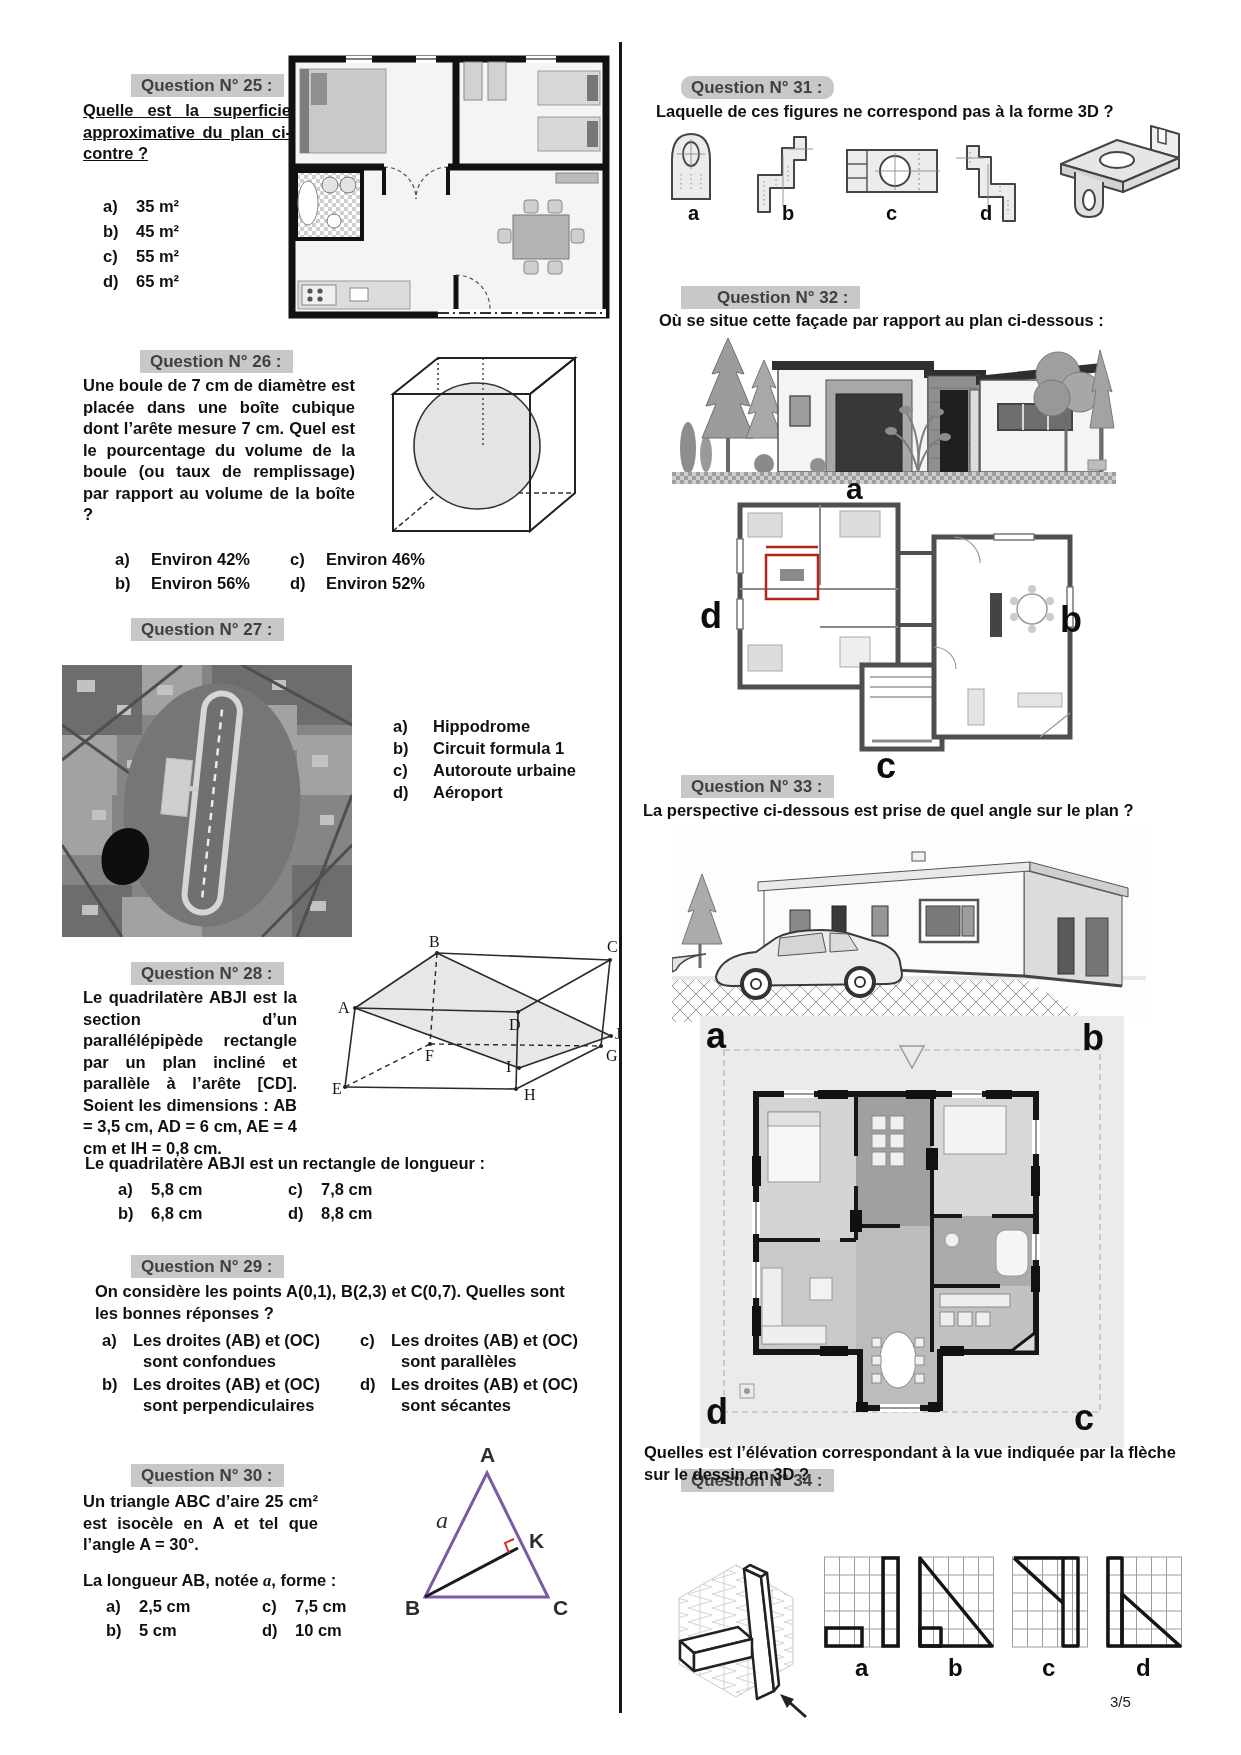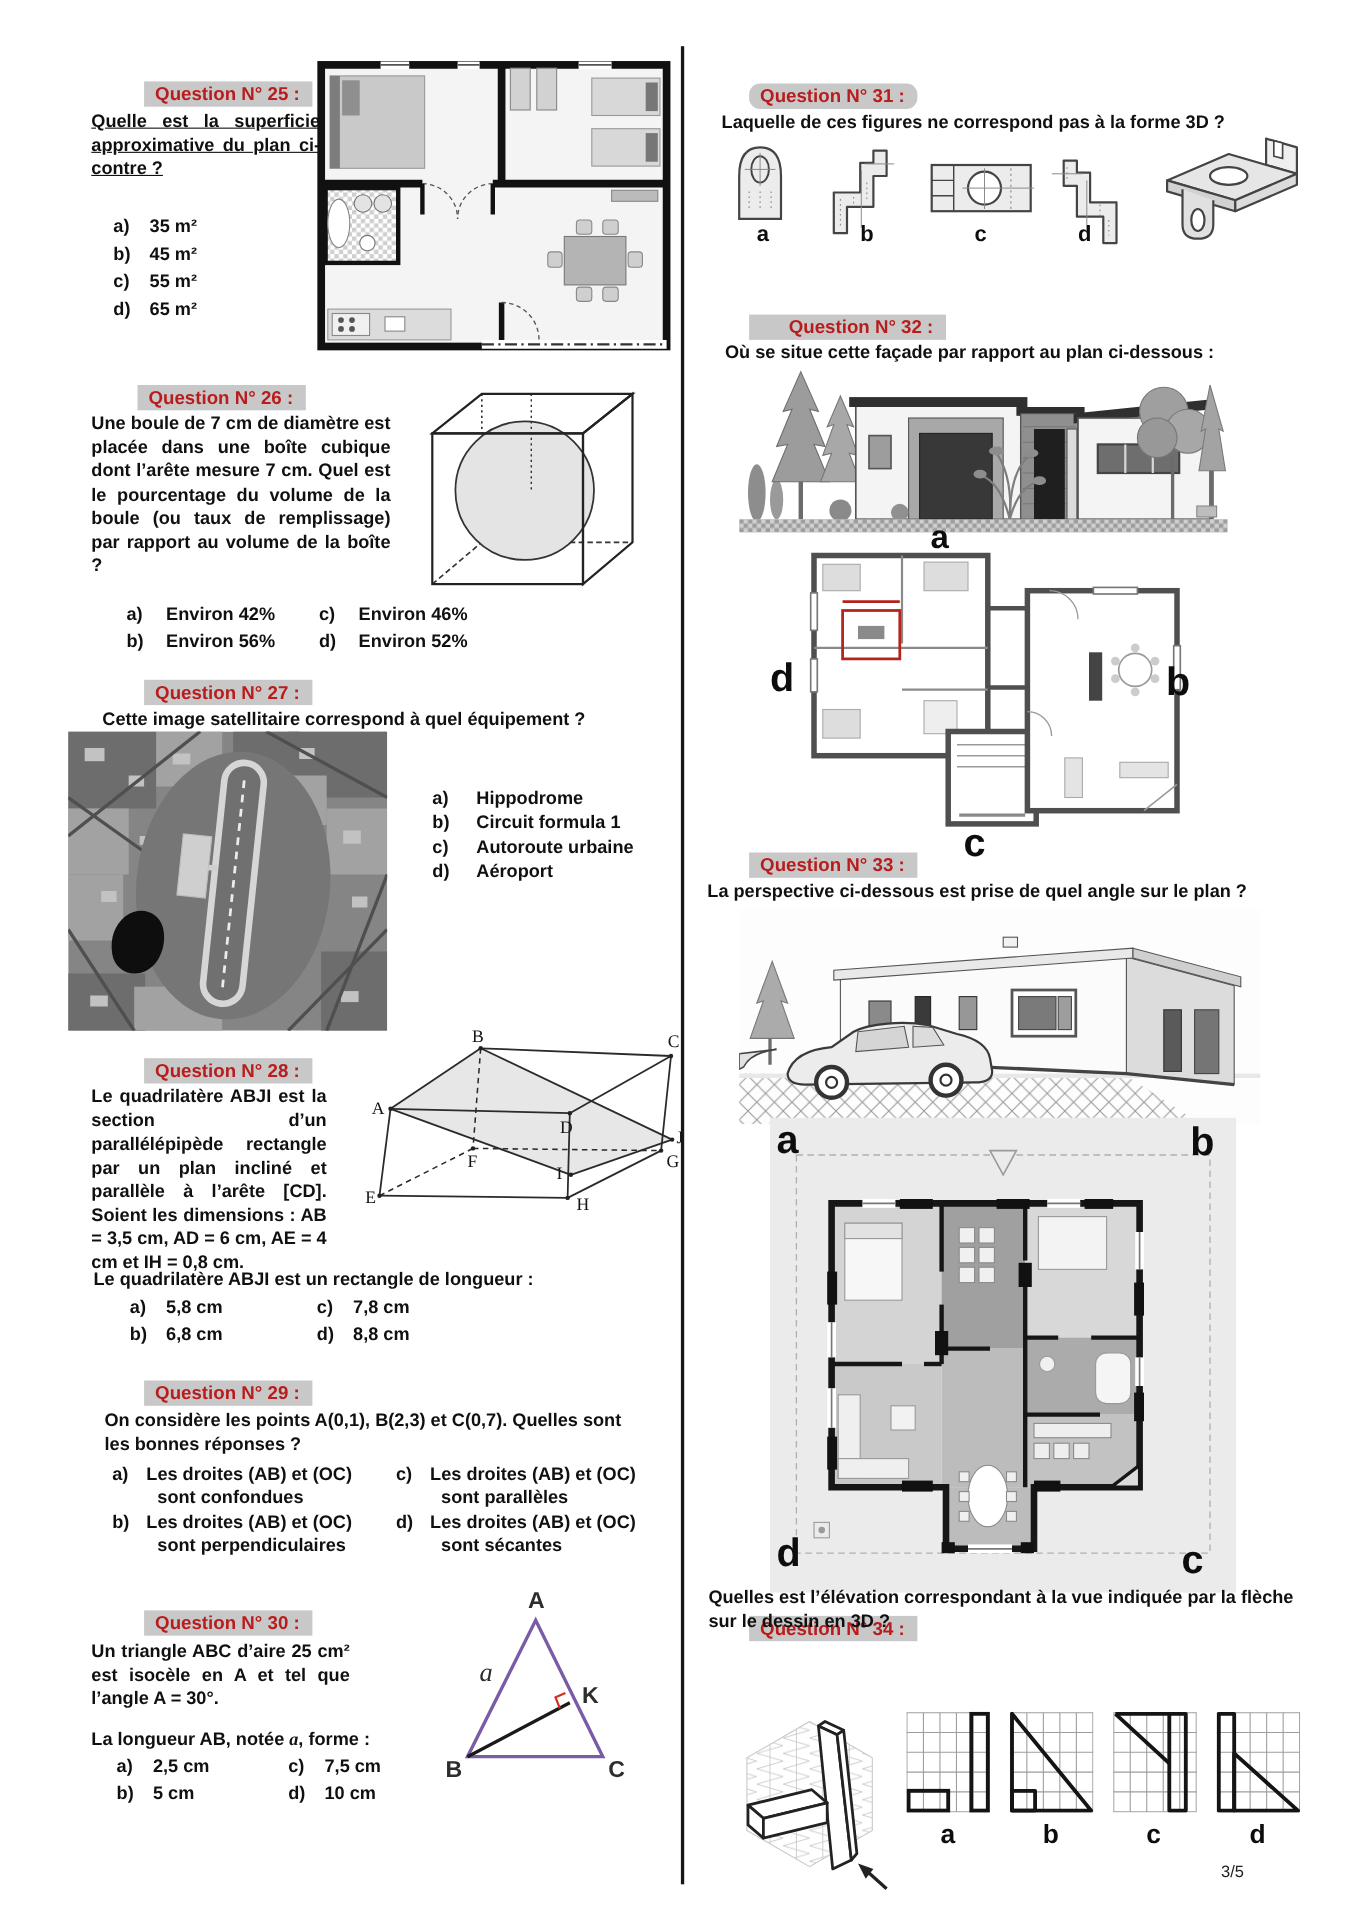--- a/index.html
+++ b/index.html
@@ -7,7 +7,7 @@
         font-family:"Liberation Sans",sans-serif;color:#111;overflow:hidden;}
   .abs{position:absolute;}
   .hdr{background:#c8c8c8;font-weight:700;font-size:17px;line-height:23px;
-       padding:0 12px 0 10px;white-space:nowrap;color:#b91c1c;}
+       padding:0 12px 0 10px;white-space:nowrap;color:#404040;}
   .btxt{font-weight:700;font-size:16.5px;line-height:21.5px;color:#101010;}
   .just{text-align:justify;}
   .opt{display:flex;font-weight:700;font-size:16.5px;line-height:21px;white-space:nowrap;color:#101010;}

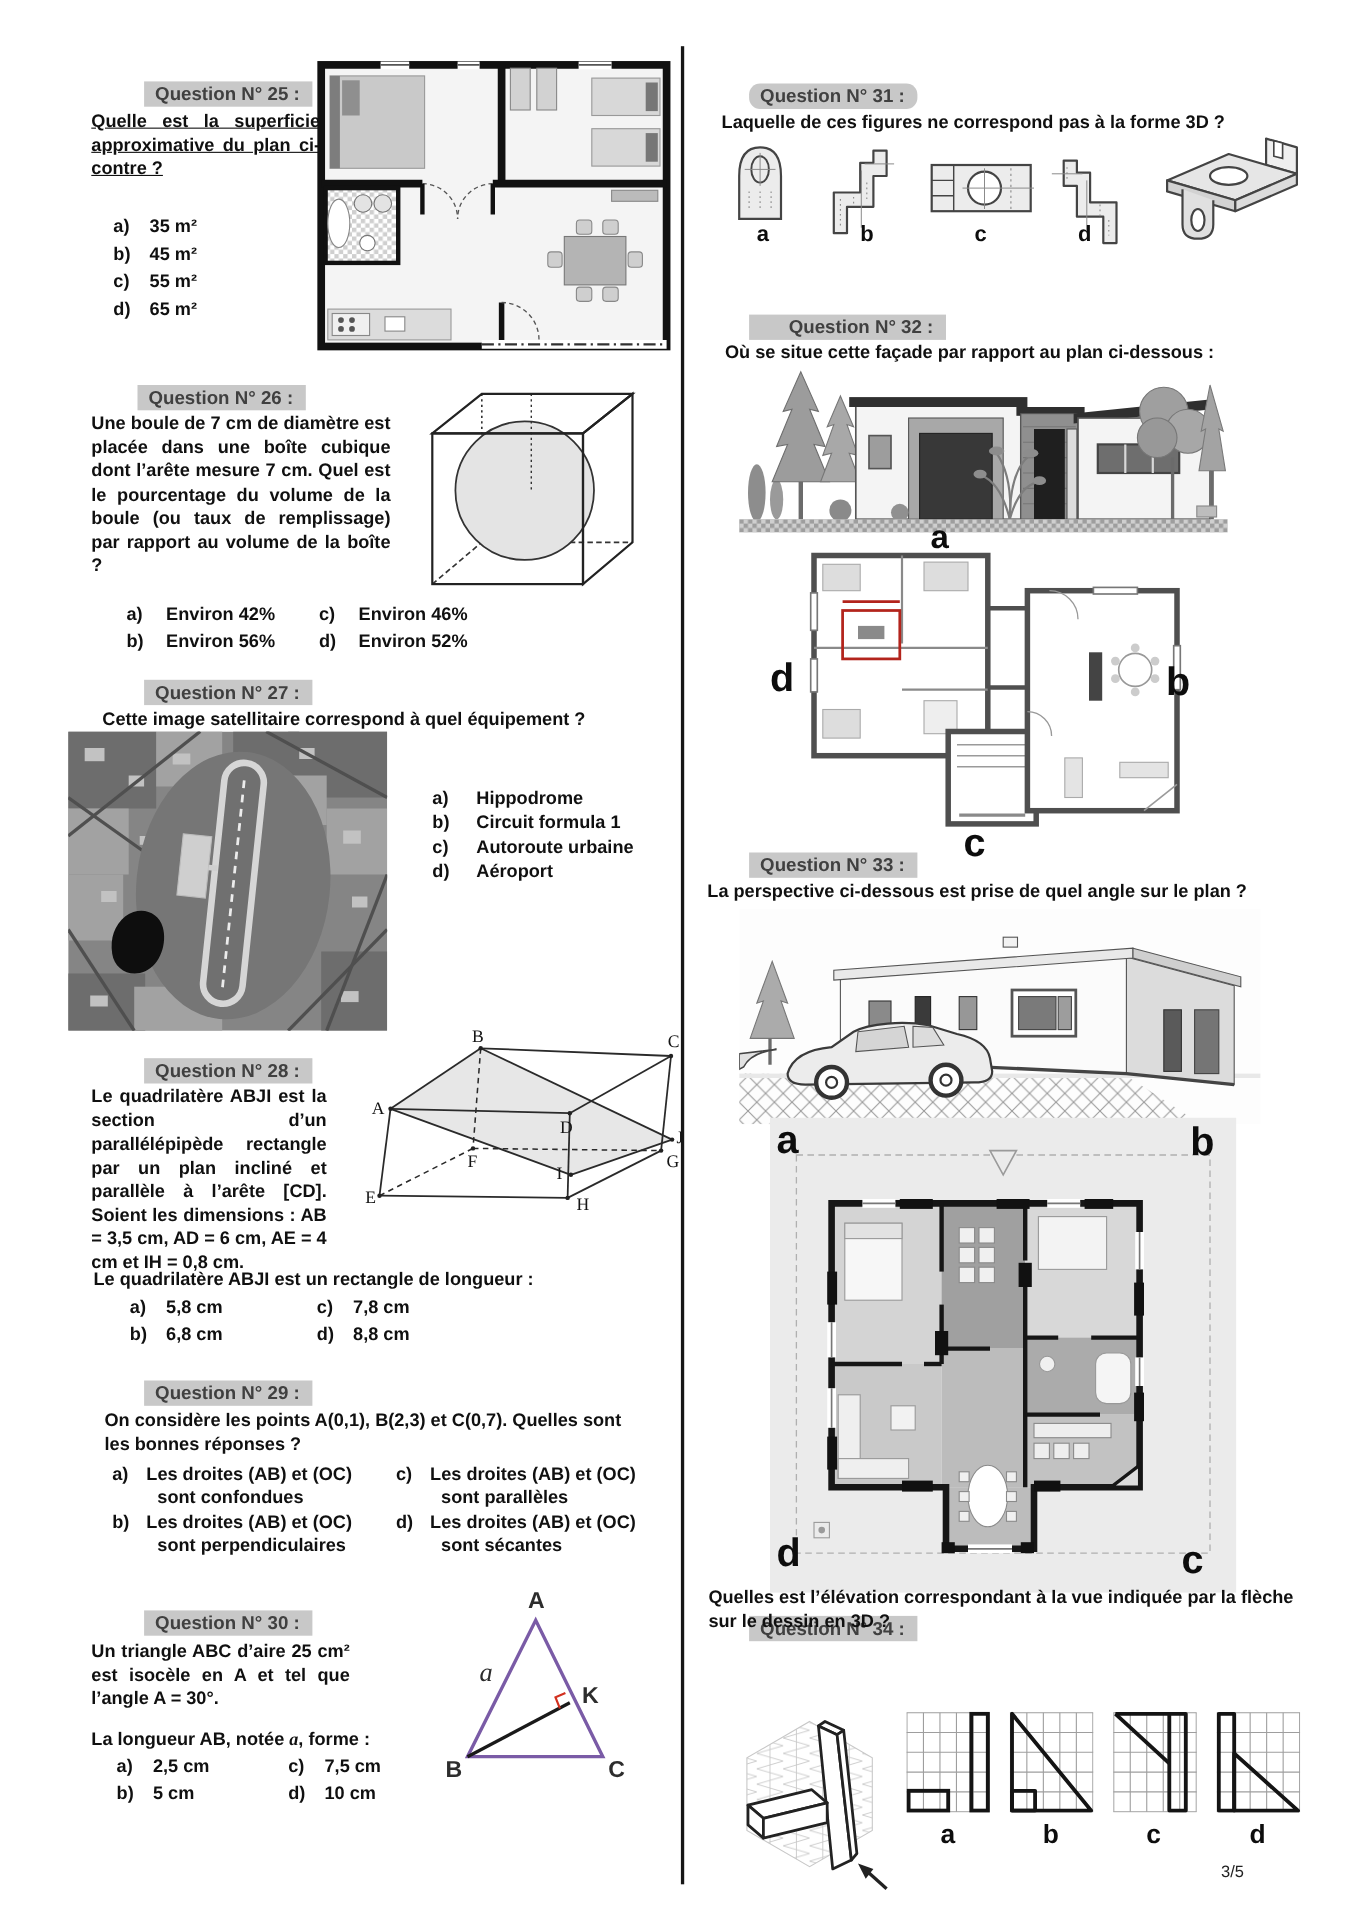--- a/index.html
+++ b/index.html
@@ -124,7 +124,7 @@
       <line x1="238" y1="4" x2="268" y2="4" stroke="#555" stroke-width="1.5"></line>
   </svg>
 
-  <div class="abs hdr" style="left:125px;top:350px;">Question N° 26 :</div>
+  <div class="abs hdr" style="left:140px;top:350px;">Question N° 26 :</div>
   <div class="abs btxt just" style="left:83px;top:375px;width:272px;">Une boule de 7 cm de diamètre est placée dans une boîte cubique dont l’arête mesure 7 cm. Quel est le pourcentage du volume de la boule (ou taux de remplissage) par rapport au volume de la boîte ?</div>
 
   <svg class="abs" style="left:375px;top:350px;" width="221" height="186" viewBox="0 0 221 186">

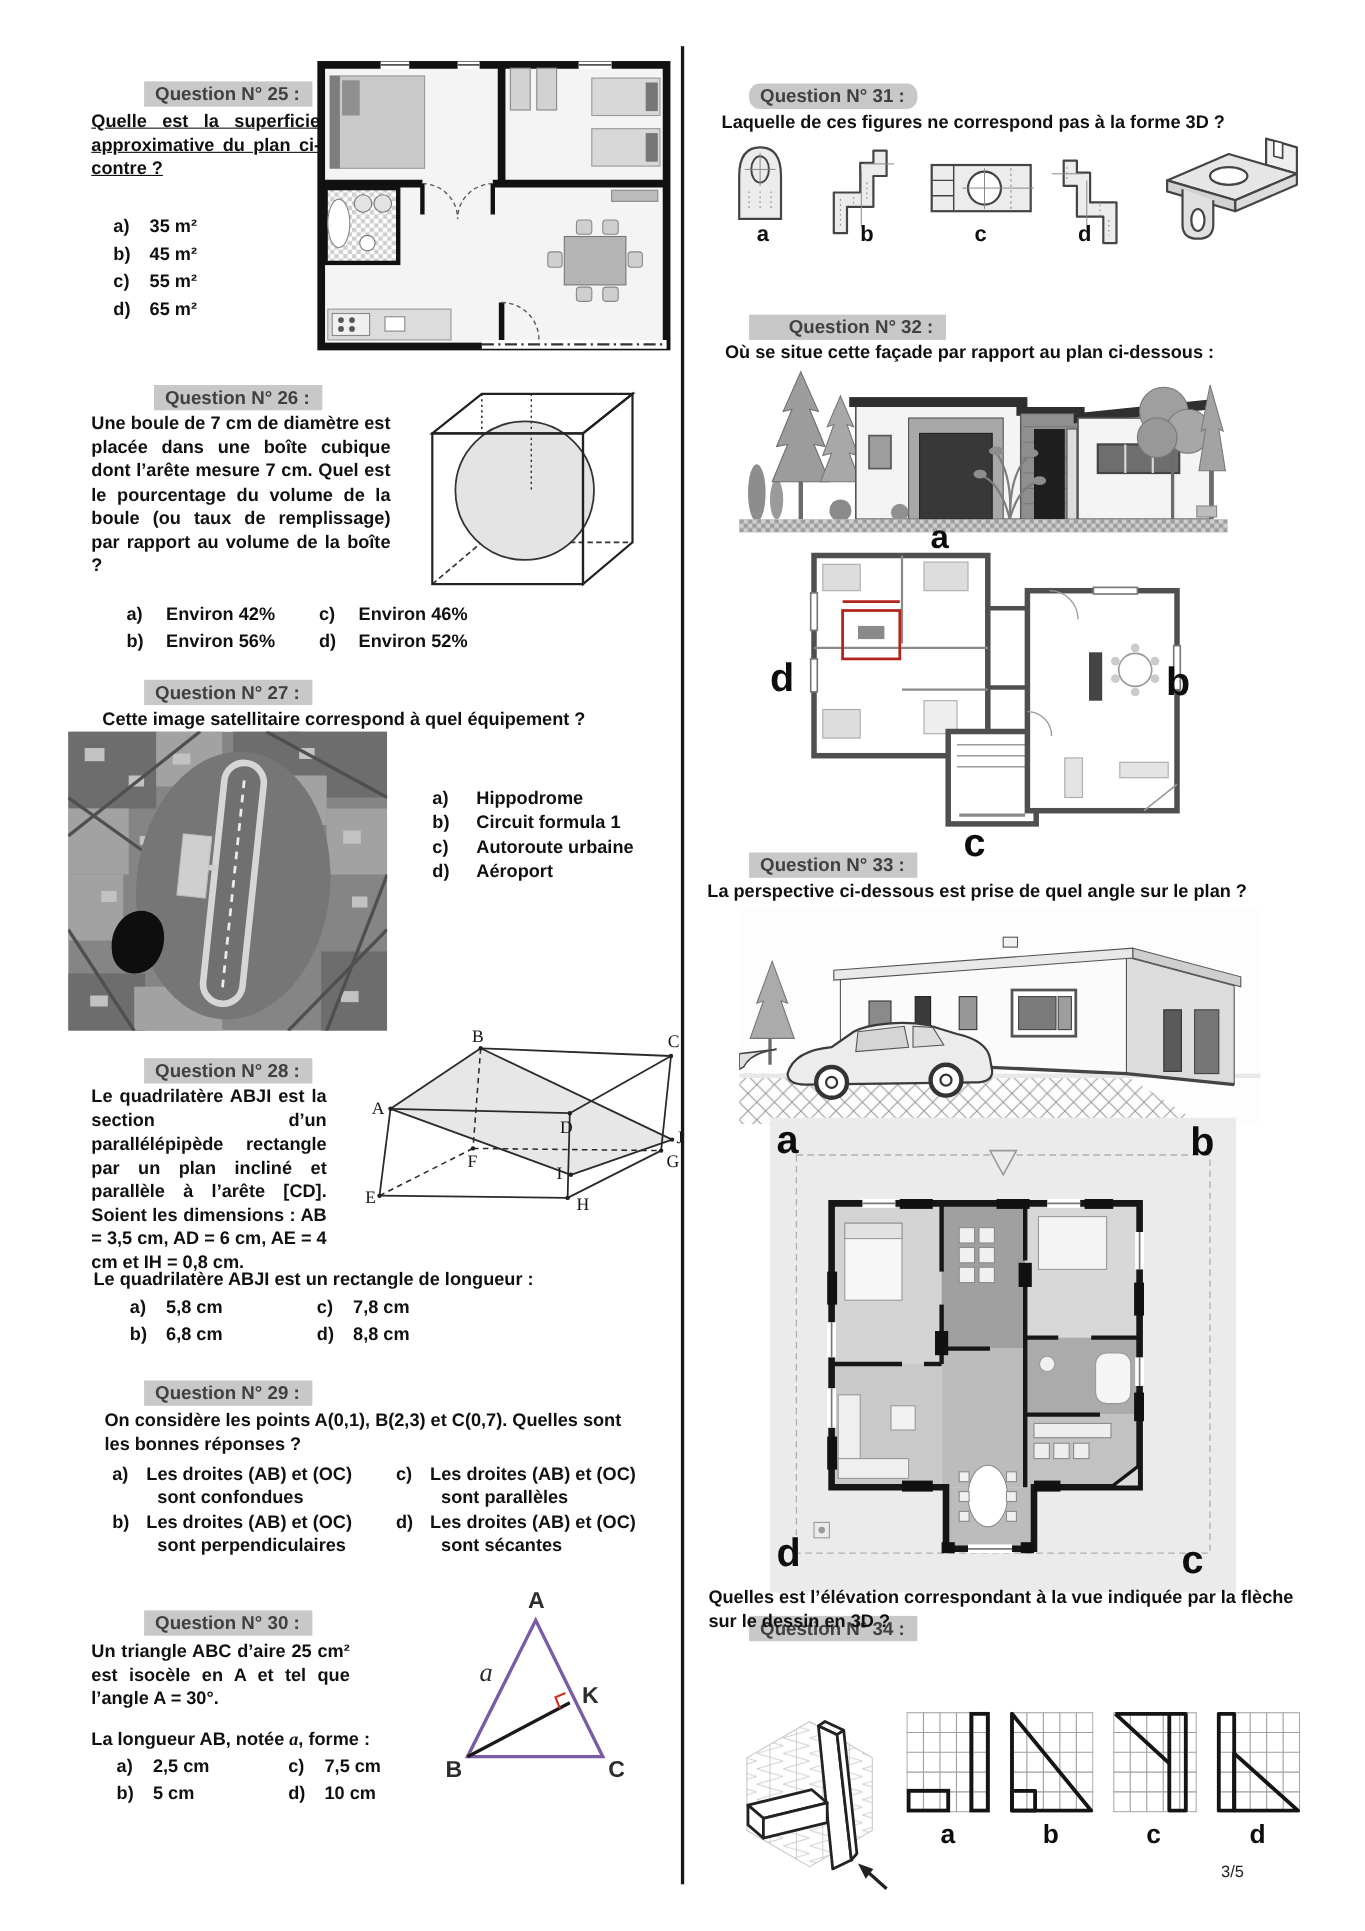--- a/index.html
+++ b/index.html
@@ -155,7 +155,6 @@
     </div>
 
   <div class="abs hdr" style="left:131px;top:618px;">Question N° 27 :</div>
-  <div class="abs btxt" style="left:93px;top:644px;width:510px;">Cette image satellitaire correspond à quel équipement ?</div>
 
   <svg class="abs" style="left:62px;top:665px;" width="290" height="272" viewBox="0 0 290 272">
     <defs>

